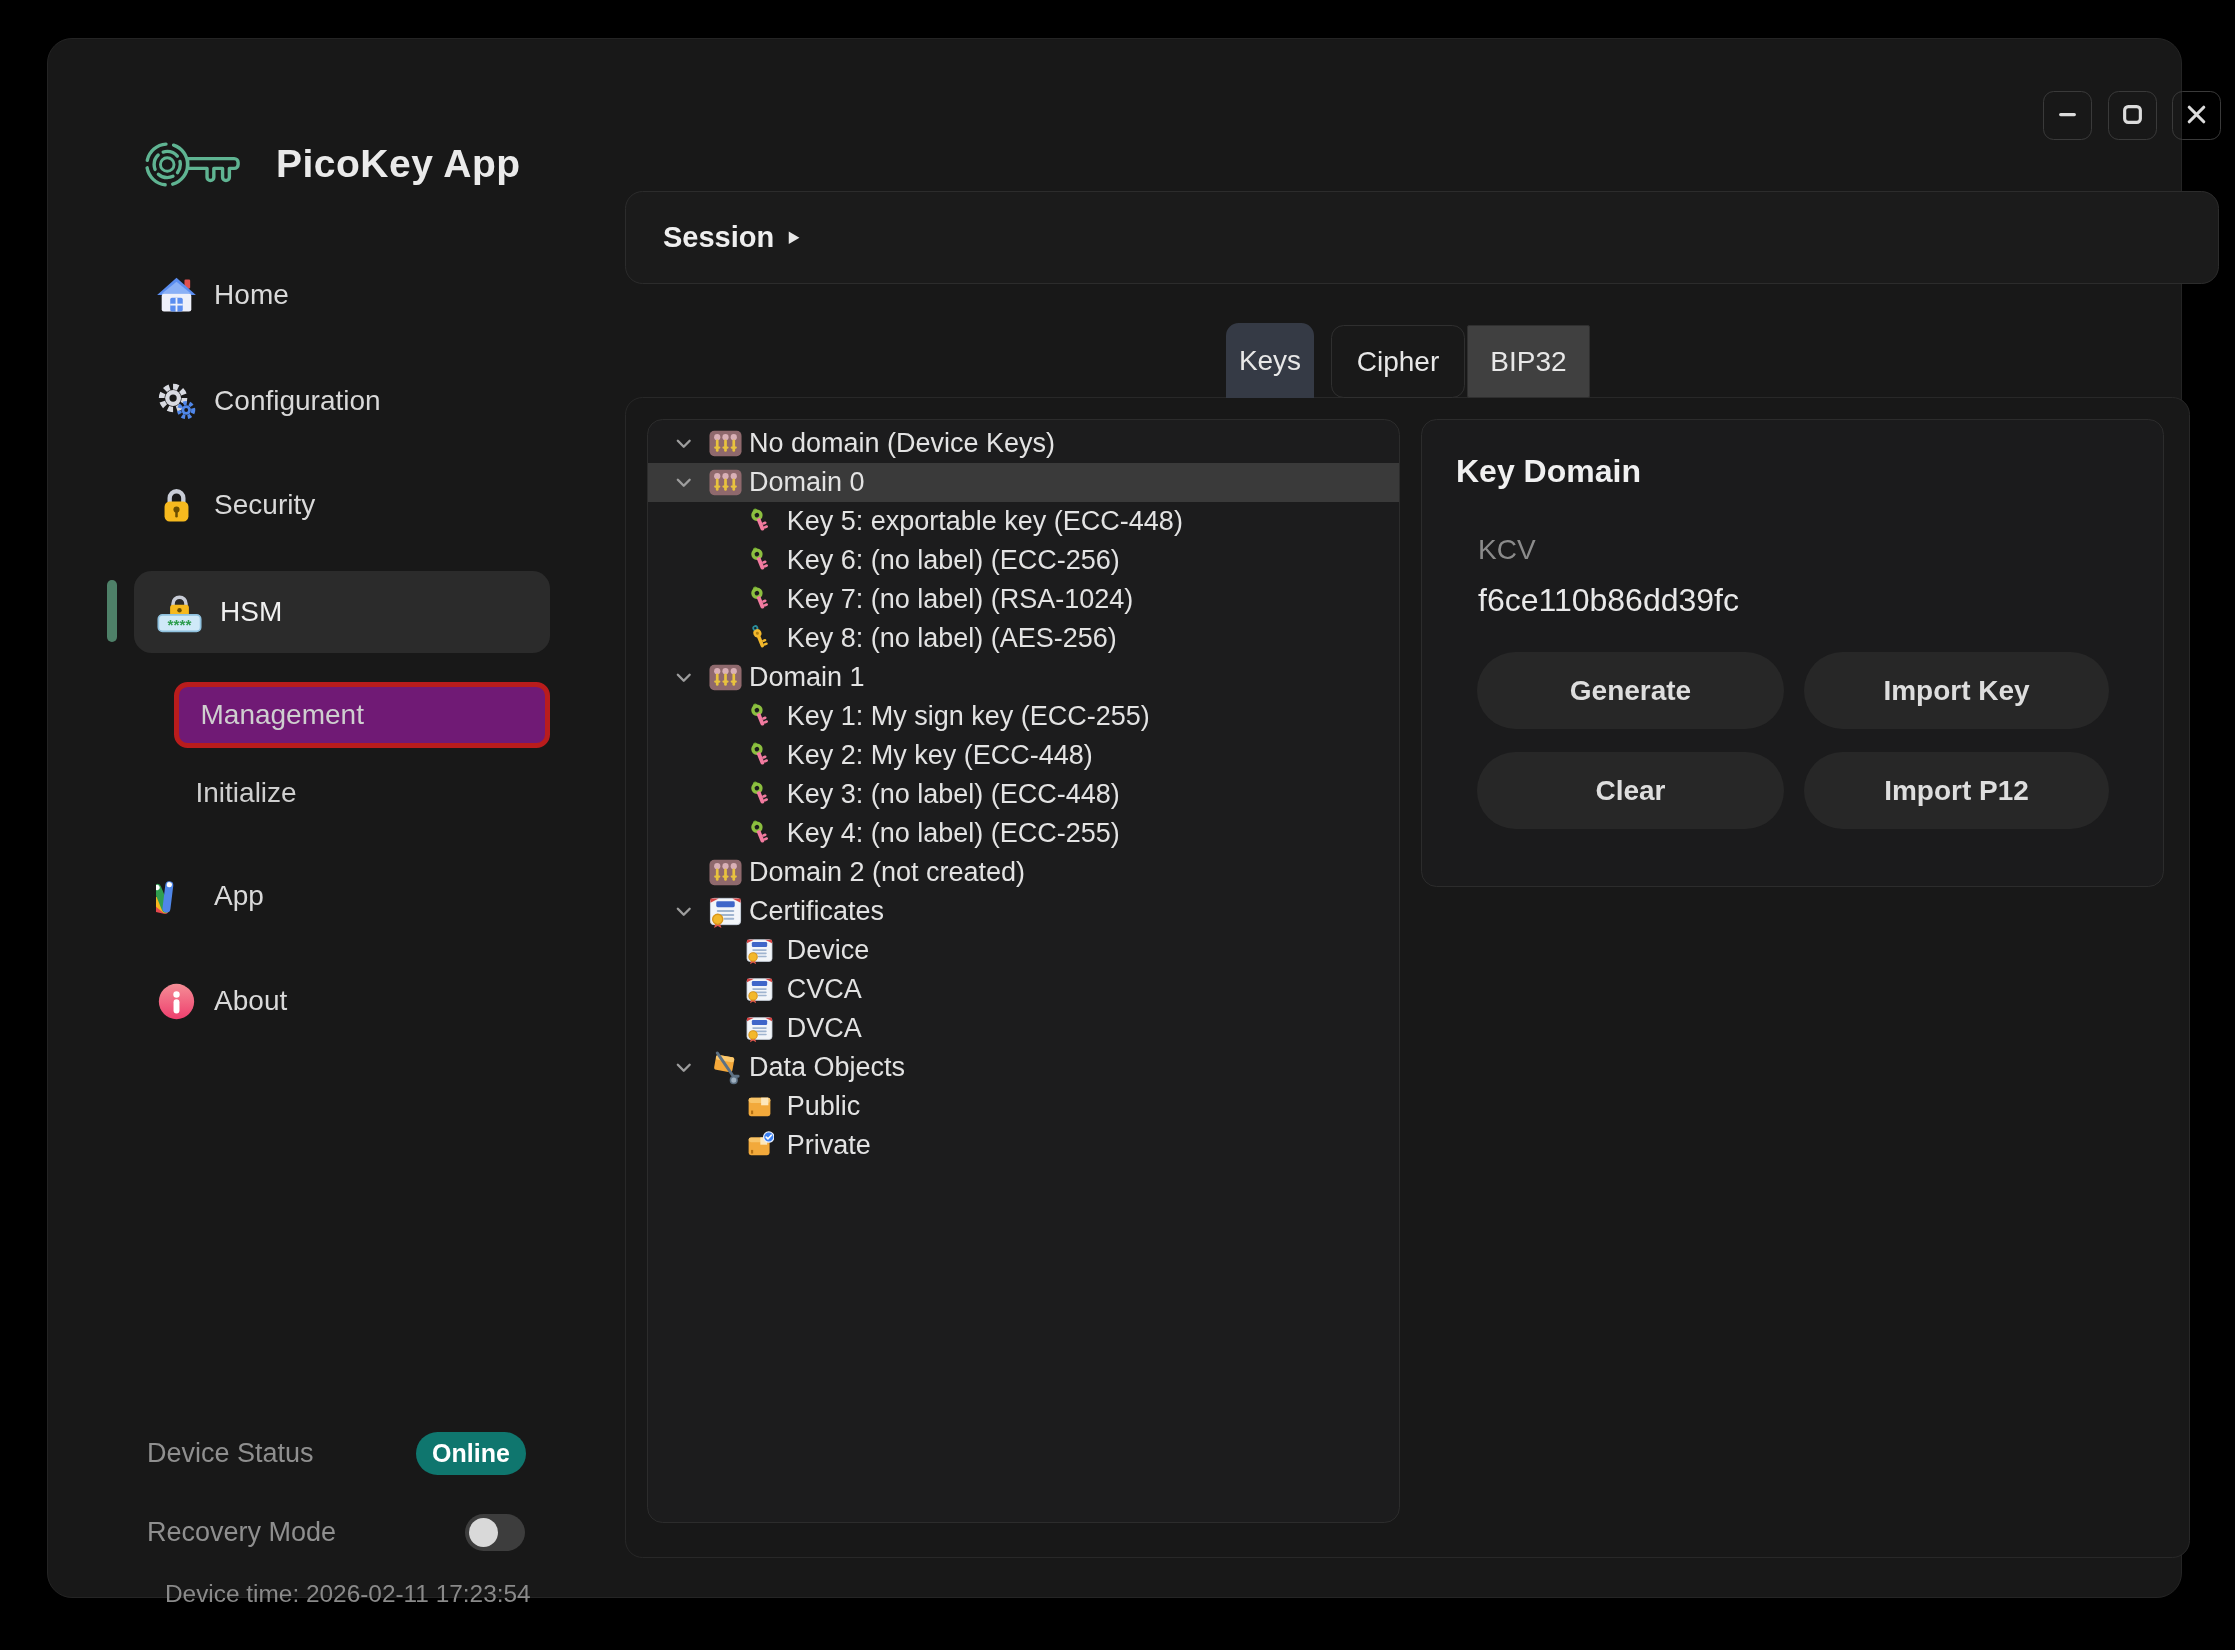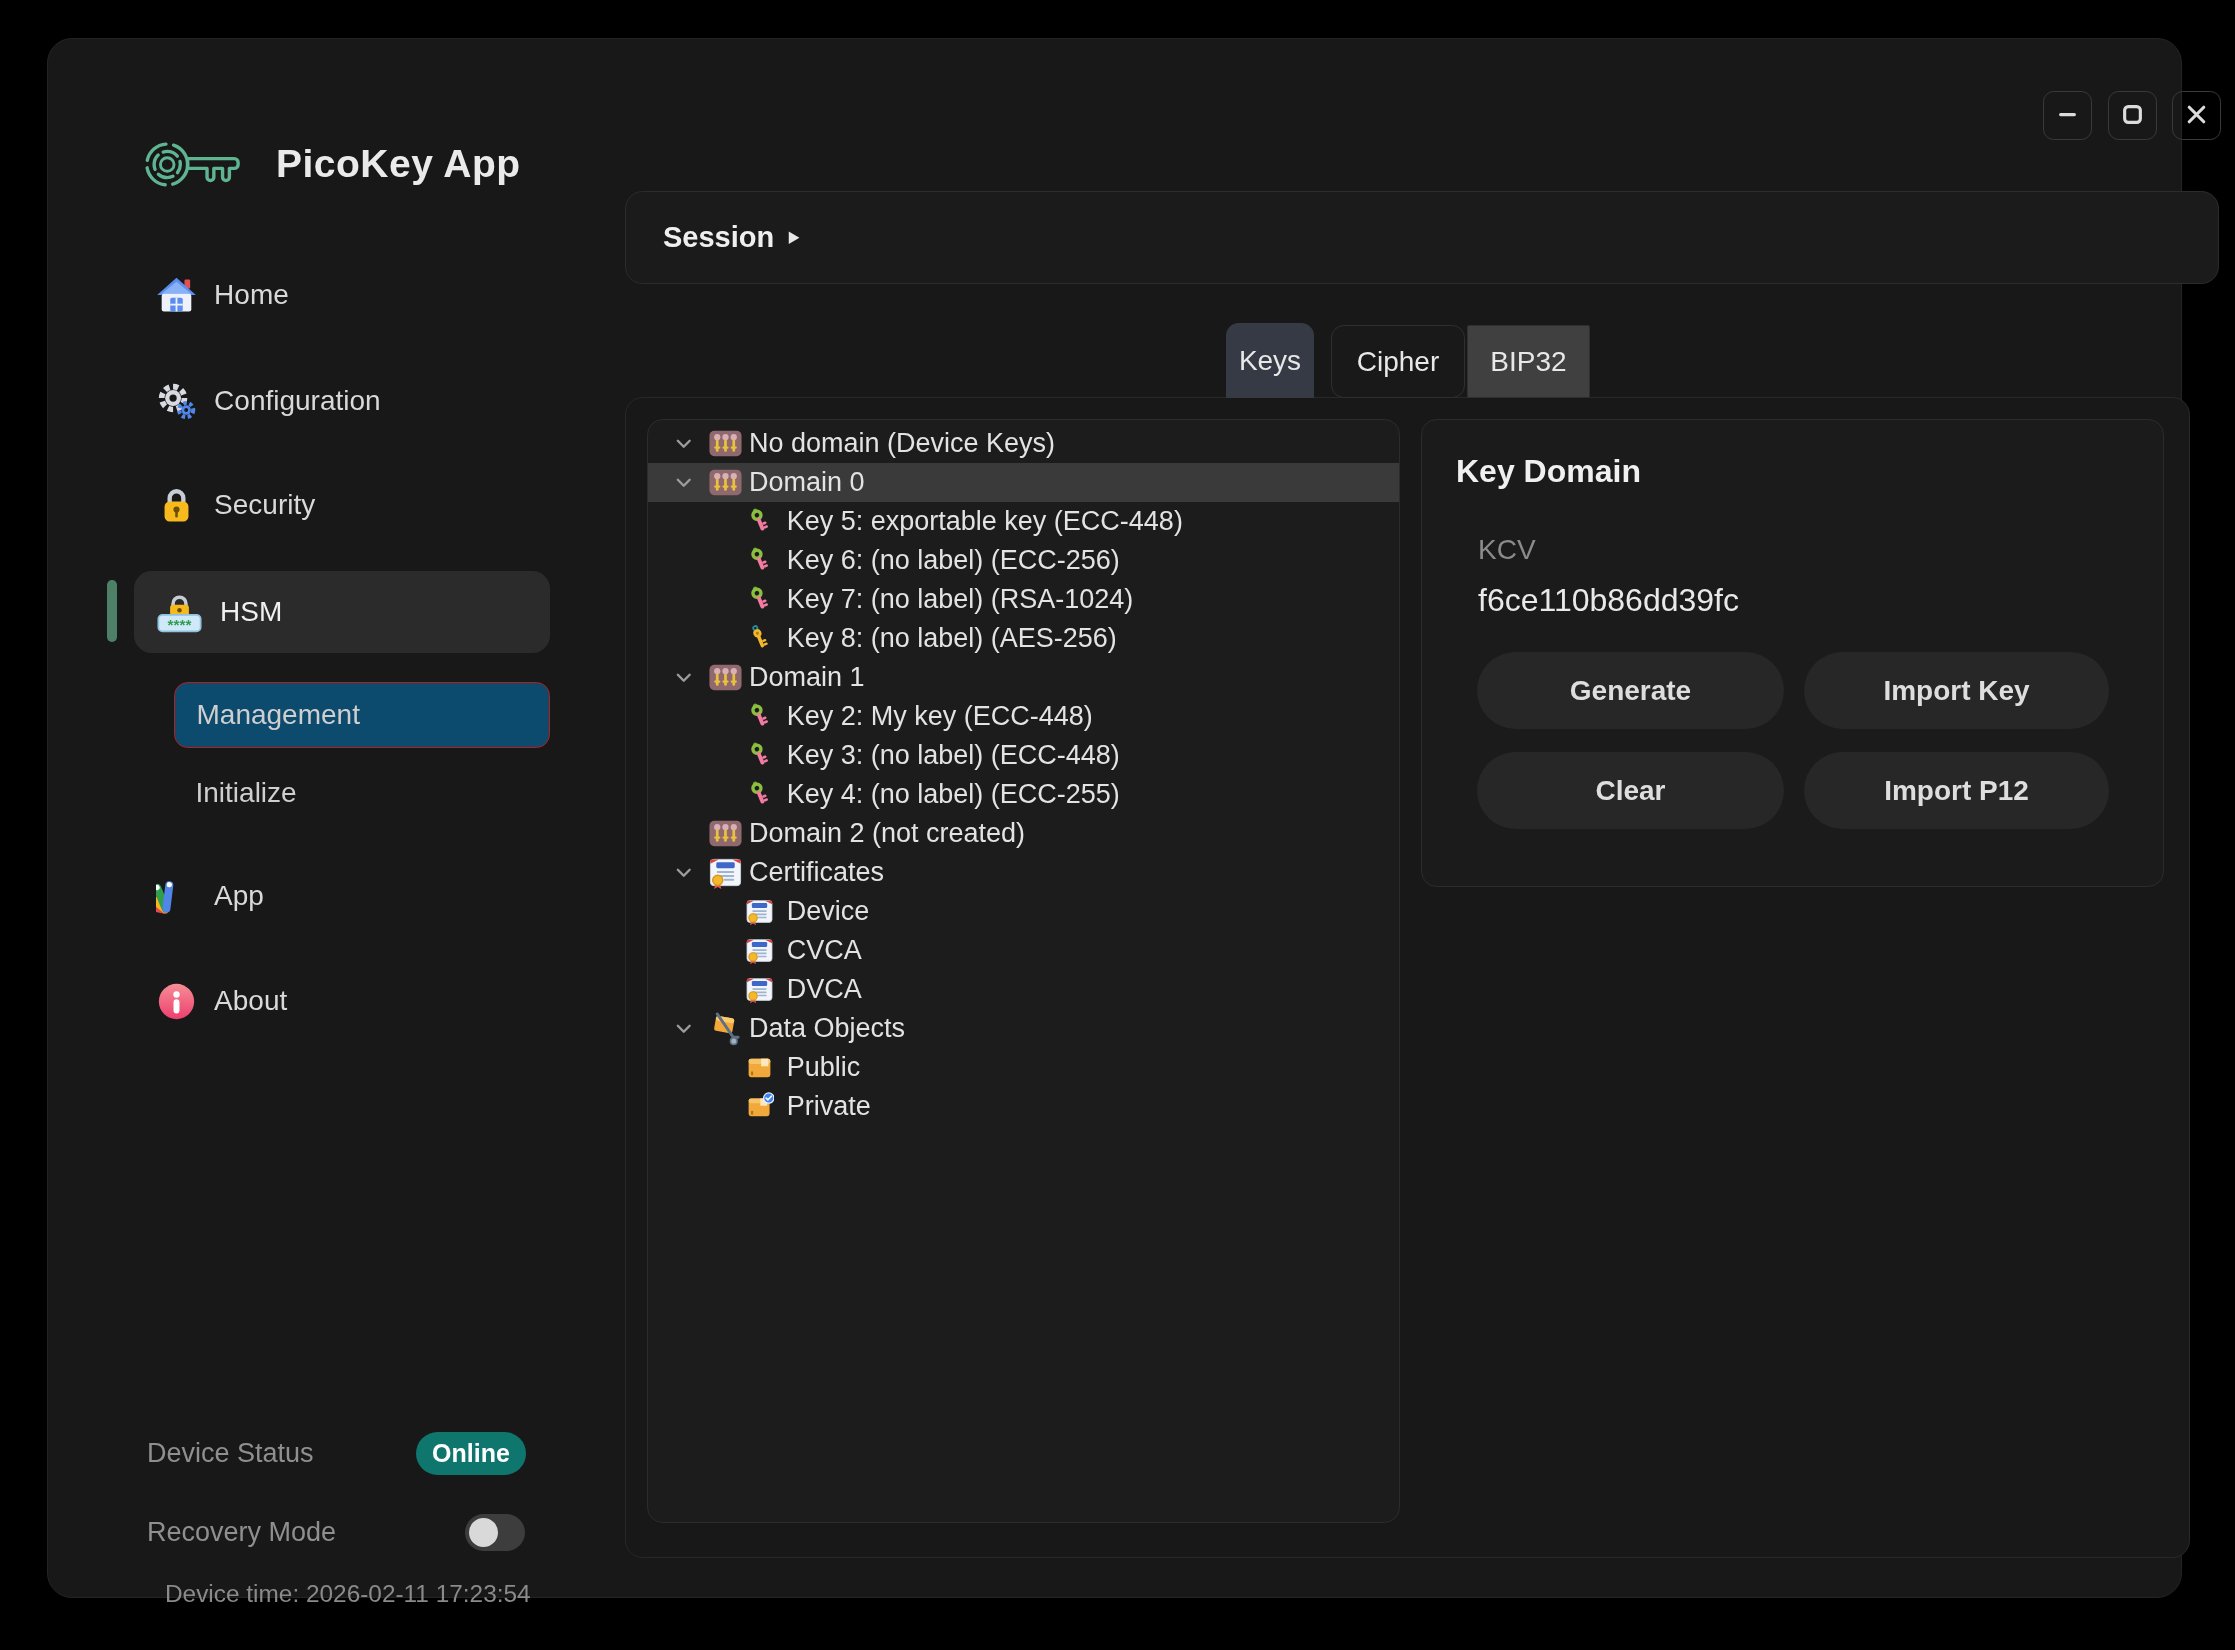--- a/index.html
+++ b/index.html
@@ -37,7 +37,7 @@
   .accent-bar{position:absolute;left:59px;top:541px;width:9.8px;height:62px;border-radius:4.9px;background:#4e8068;}
   .sub-item{position:absolute;left:126px;width:376px;height:66px;display:flex;align-items:center;
     padding-left:21.5px;box-sizing:border-box;border-radius:13.7px;font-size:28px;color:#cfcfcf;cursor:pointer;}
-  .sub-management{top:643px;background:#0c4a6e;border:1px solid #b91c1c;}
+  .sub-management{top:643px;background:#701a75;border:5px solid #b91c1c;}
   .sub-initialize{top:721px;}
 
   

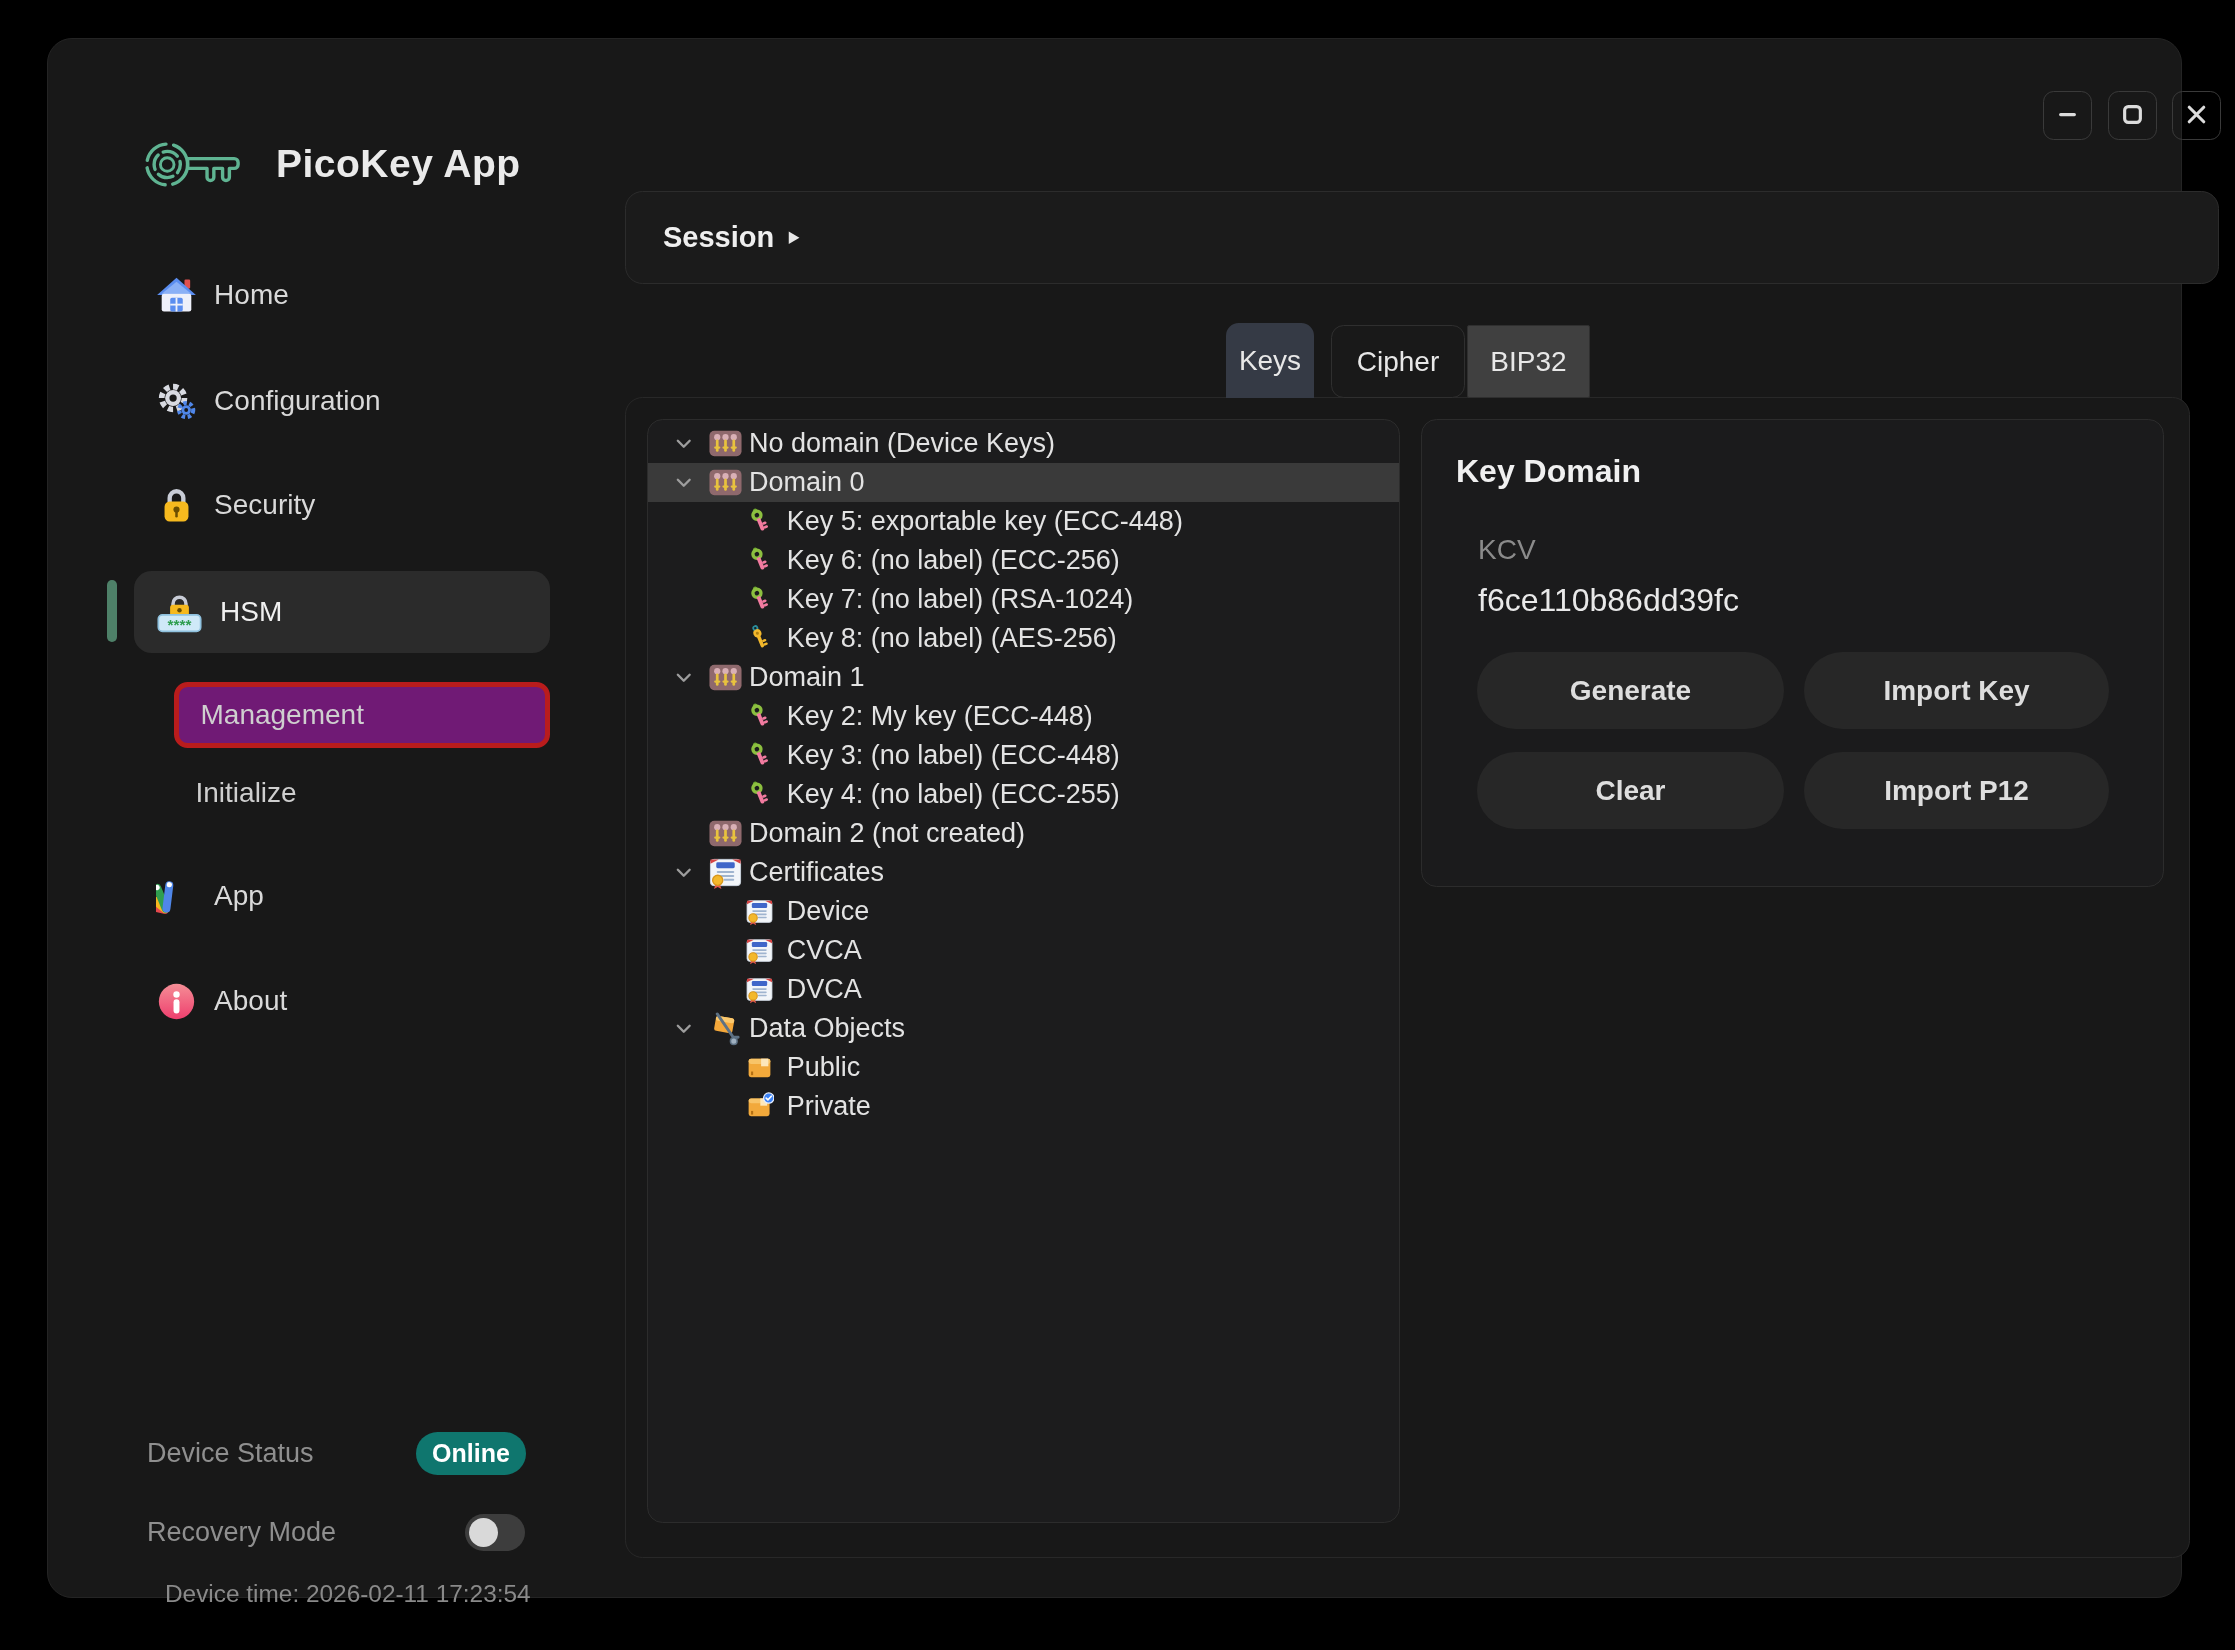--- a/index.html
+++ b/index.html
@@ -387,6 +387,20 @@
               </g>
             </svg>
           </span>
+          <span class="tlabel">Key 1: My sign key (ECC-255)</span>
+        </div>
+        <div class="trow child">
+          <span class="ticon small">
+            <svg viewBox="0 0 36 36">
+              <g transform="rotate(-22 18 18)">
+                <circle cx="18" cy="3.8" r="2" fill="none" stroke="#6aa42e" stroke-width="1.8"></circle>
+                <circle cx="18" cy="9.5" r="5" fill="none" stroke="#8cbf3f" stroke-width="4.2"></circle>
+                <path d="M15.6 14 h4.8 v13.5 a2.4 2.4 0 0 1 -4.8 0 Z" fill="#f27ba0"></path>
+                <rect x="20" y="20.5" width="5.6" height="3.2" rx="1.6" fill="#f27ba0"></rect>
+                <rect x="20" y="25.5" width="5.6" height="3.2" rx="1.6" fill="#f27ba0"></rect>
+              </g>
+            </svg>
+          </span>
           <span class="tlabel">Key 2: My key (ECC-448)</span>
         </div>
         <div class="trow child">

